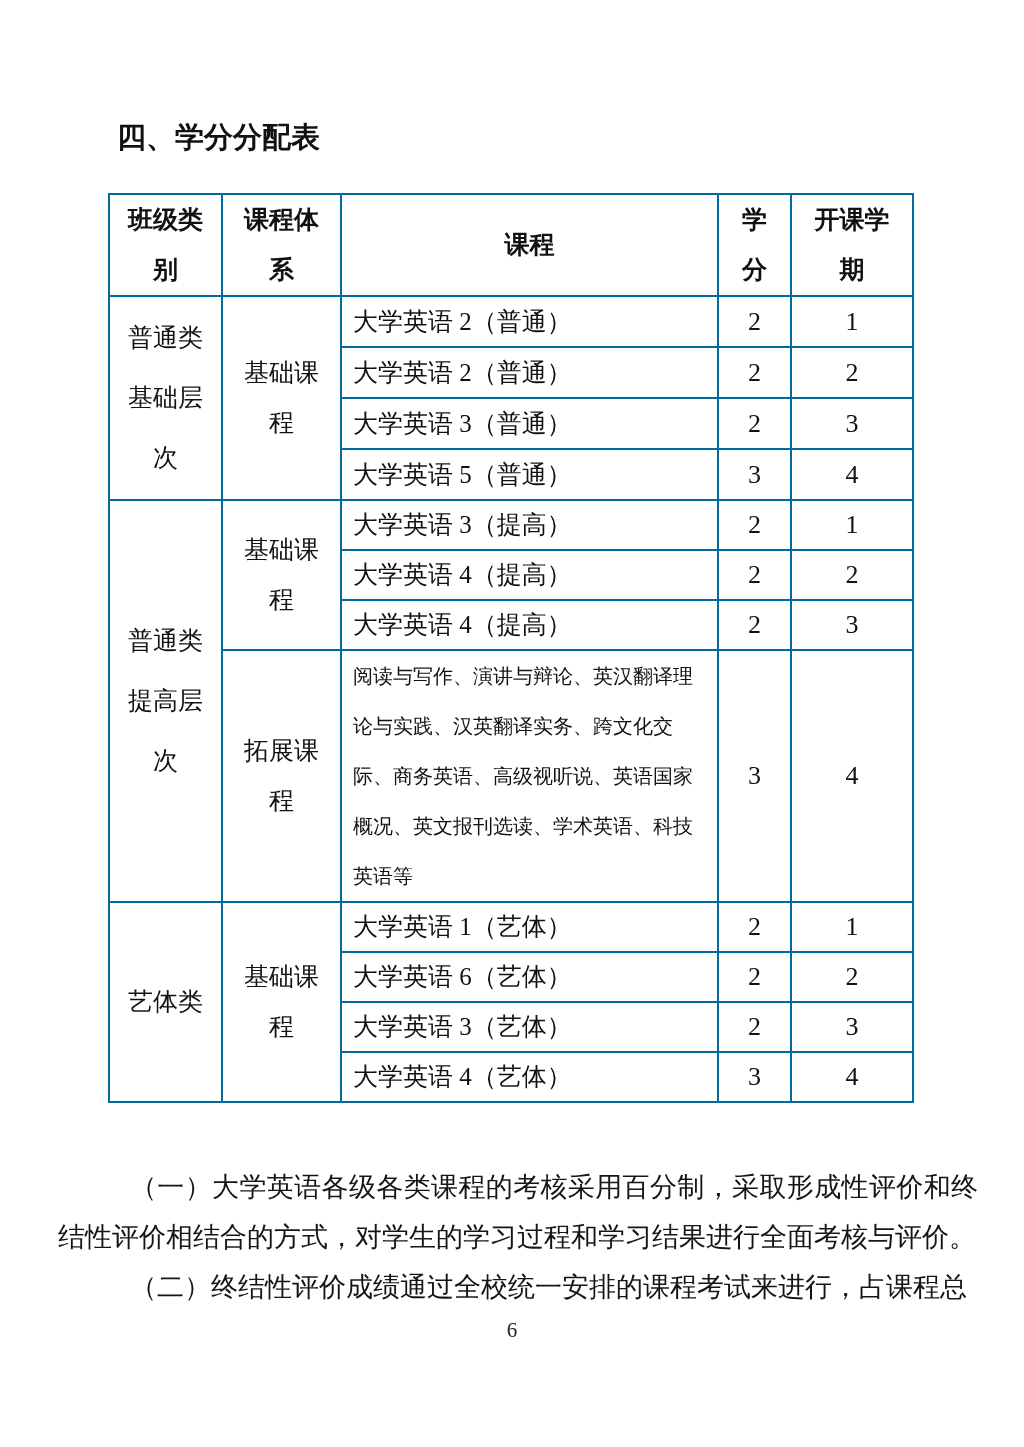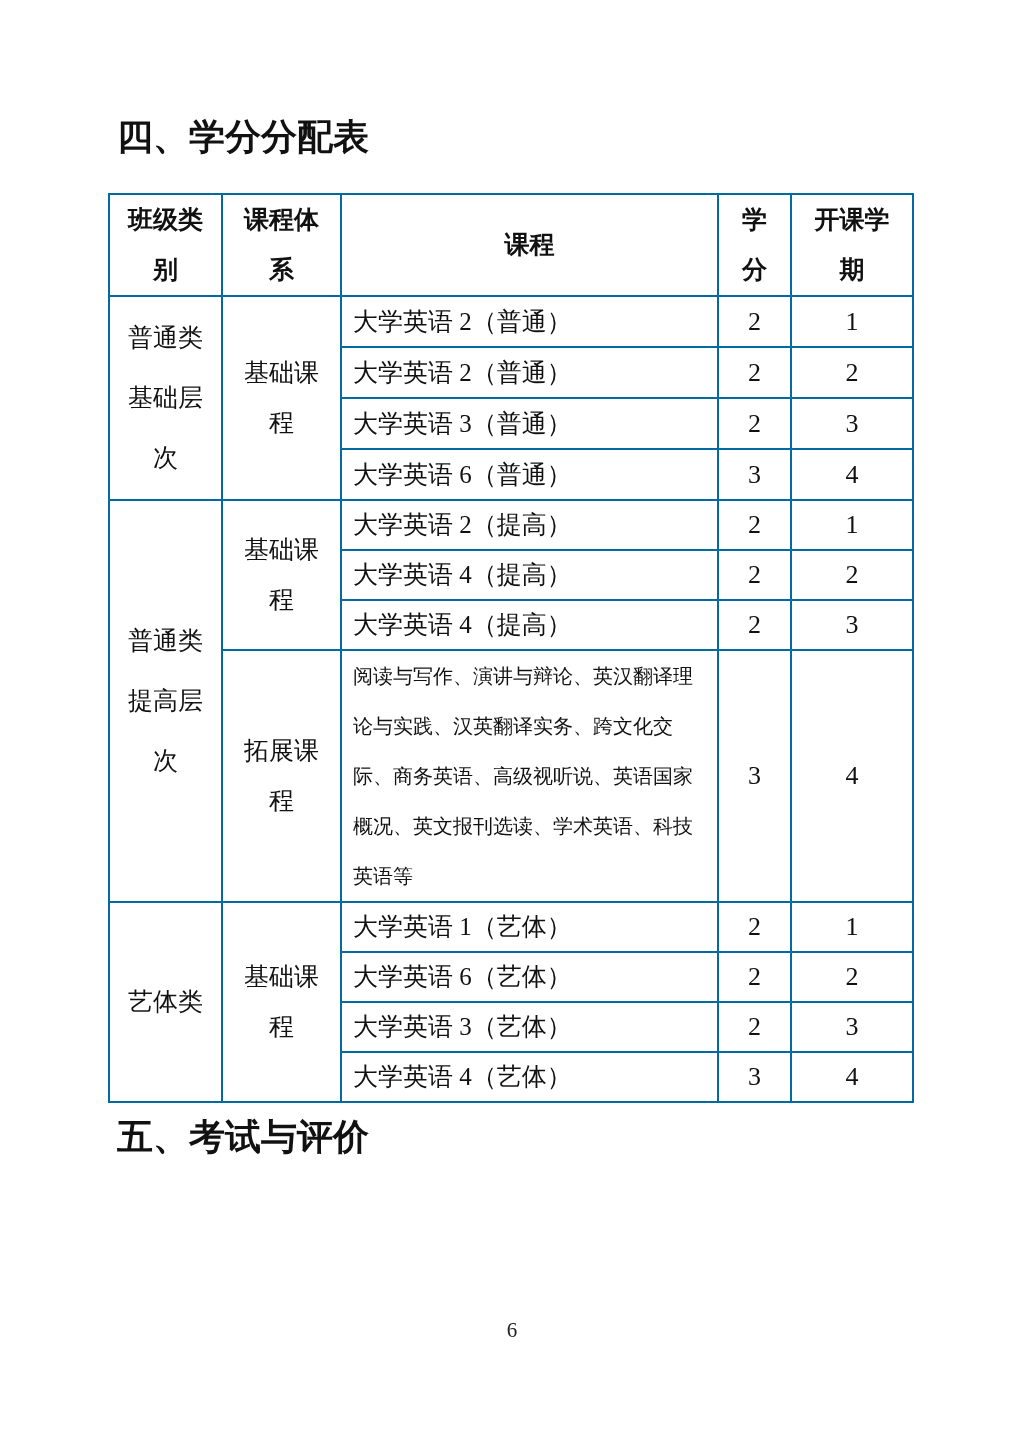--- a/index.html
+++ b/index.html
@@ -17,7 +17,7 @@
     position: absolute;
     font-family: "Liberation Sans", "DejaVu Sans", sans-serif;
     font-weight: bold;
-    font-size: 36px;
+    font-size: 29px;
     line-height: 32px;
     color: #111;
     white-space: nowrap;

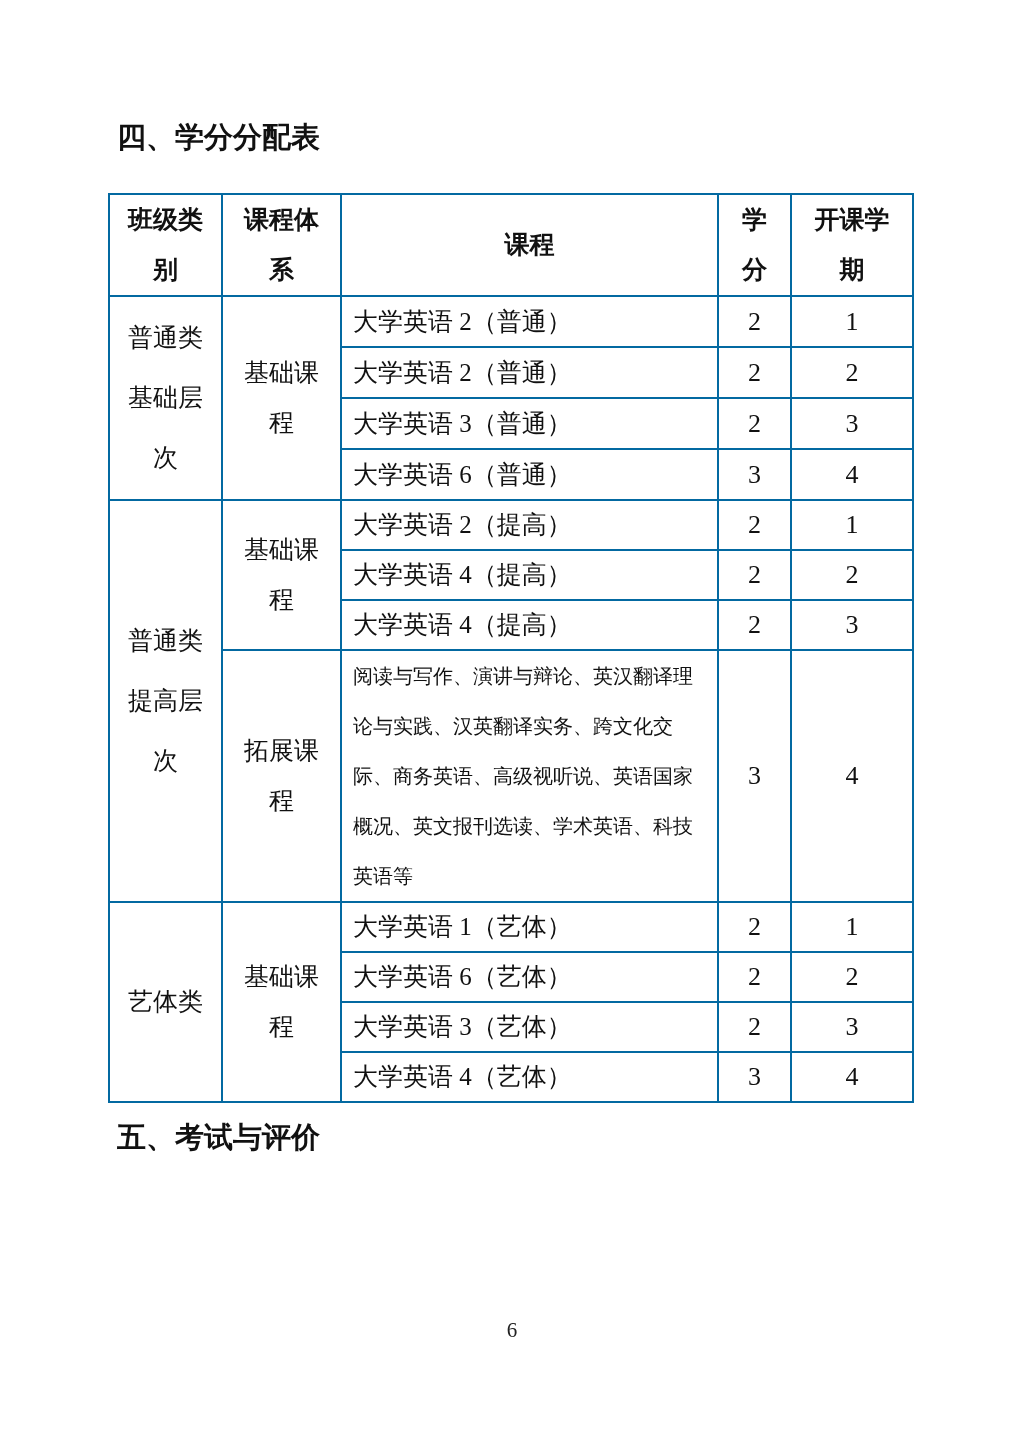--- a/index.html
+++ b/index.html
@@ -145,7 +145,7 @@
         <td class="num-cell">3</td>
       </tr>
       <tr>
-        <td class="course-cell">大学英语 6（普通）</td>
+        <td class="course-cell">大学英语 5（普通）</td>
         <td class="num-cell">3</td>
         <td class="num-cell">4</td>
       </tr>

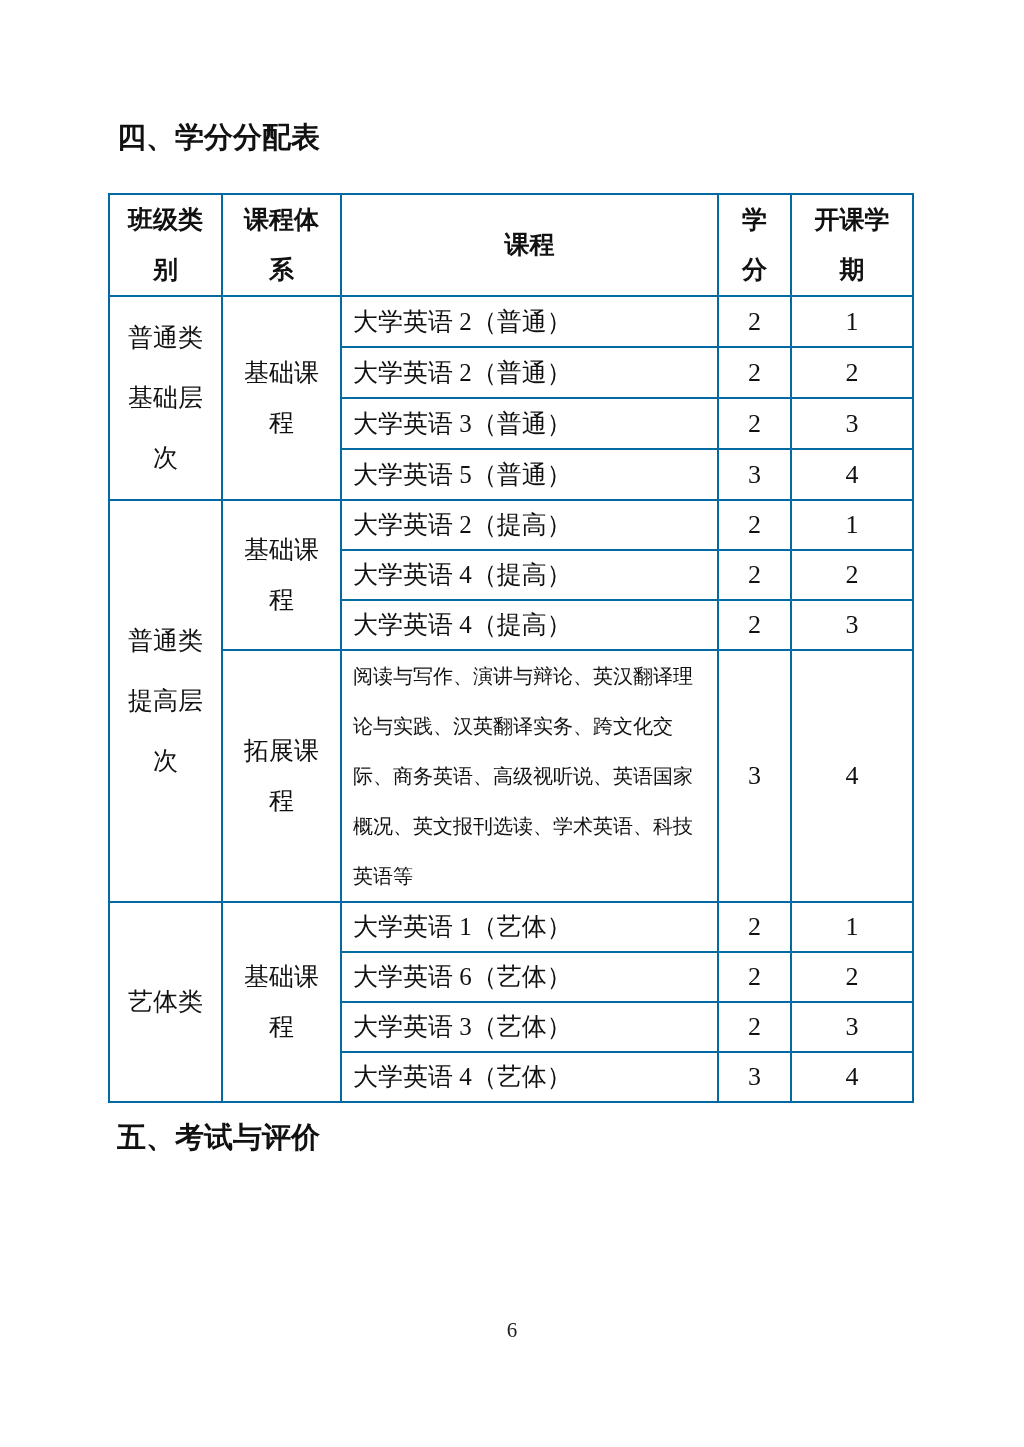--- a/index.html
+++ b/index.html
@@ -153,7 +153,7 @@
       <tr>
         <td class="cat-cell" rowspan="4">普通类提高层次</td>
         <td class="sys-cell" rowspan="3">基础课程</td>
-        <td class="course-cell">大学英语 2（提高）</td>
+        <td class="course-cell">大学英语 3（提高）</td>
         <td class="num-cell">2</td>
         <td class="num-cell">1</td>
       </tr>

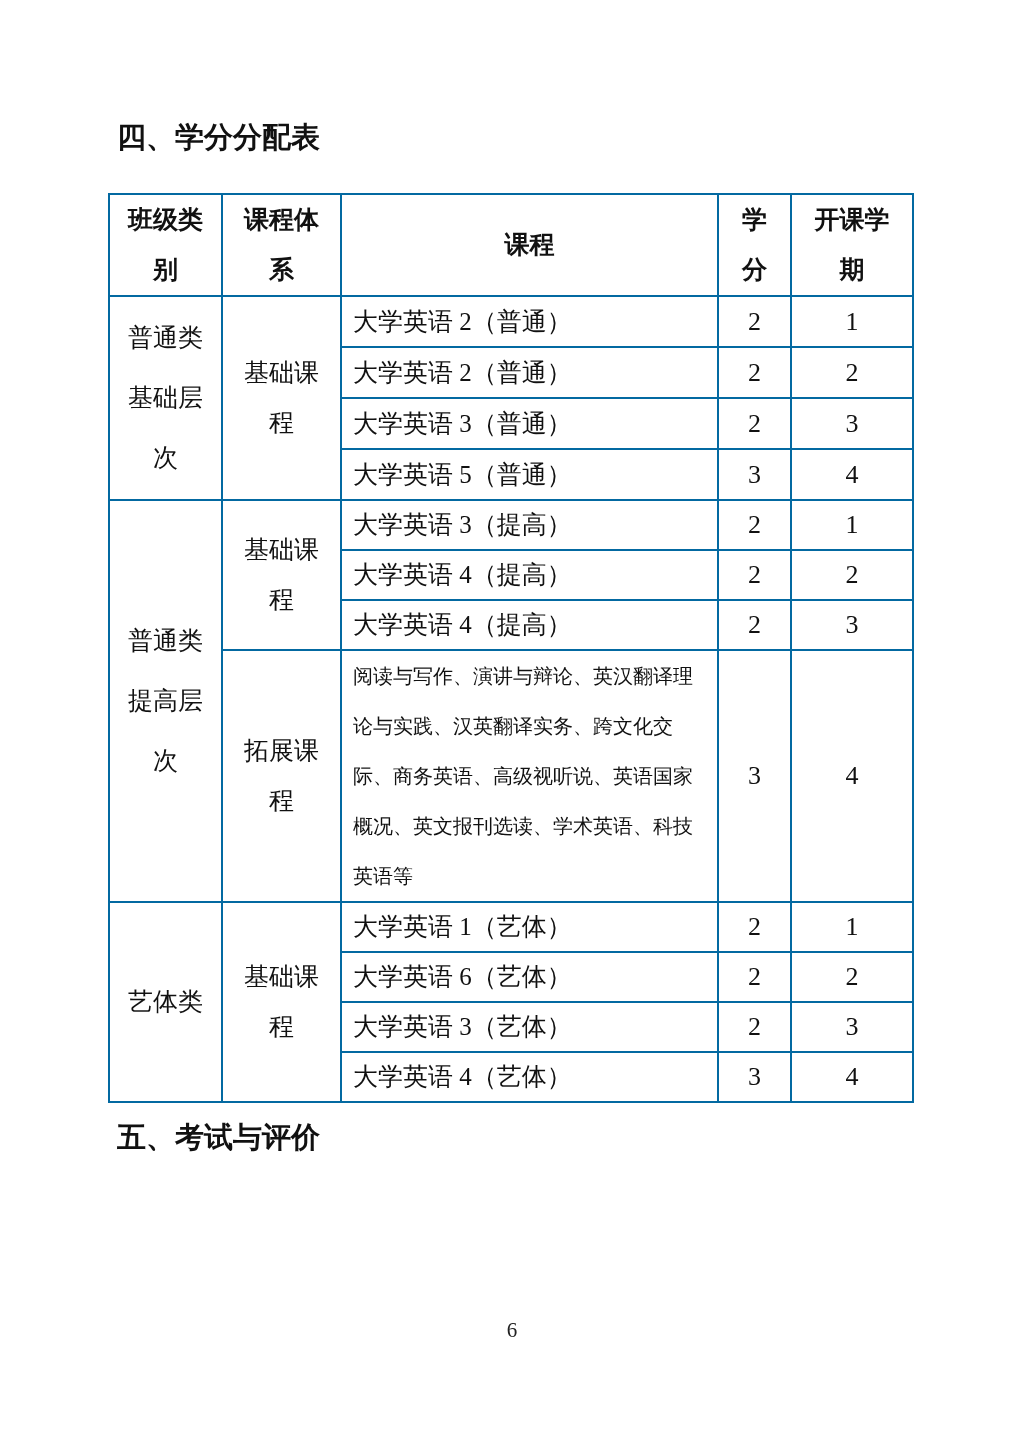--- a/index.html
+++ b/index.html
@@ -199,7 +199,6 @@
     </tbody>
   </table>
 
-  <div class="section-heading heading-2">五、考试与评价</div>
 
 
   <div class="page-number">6</div>

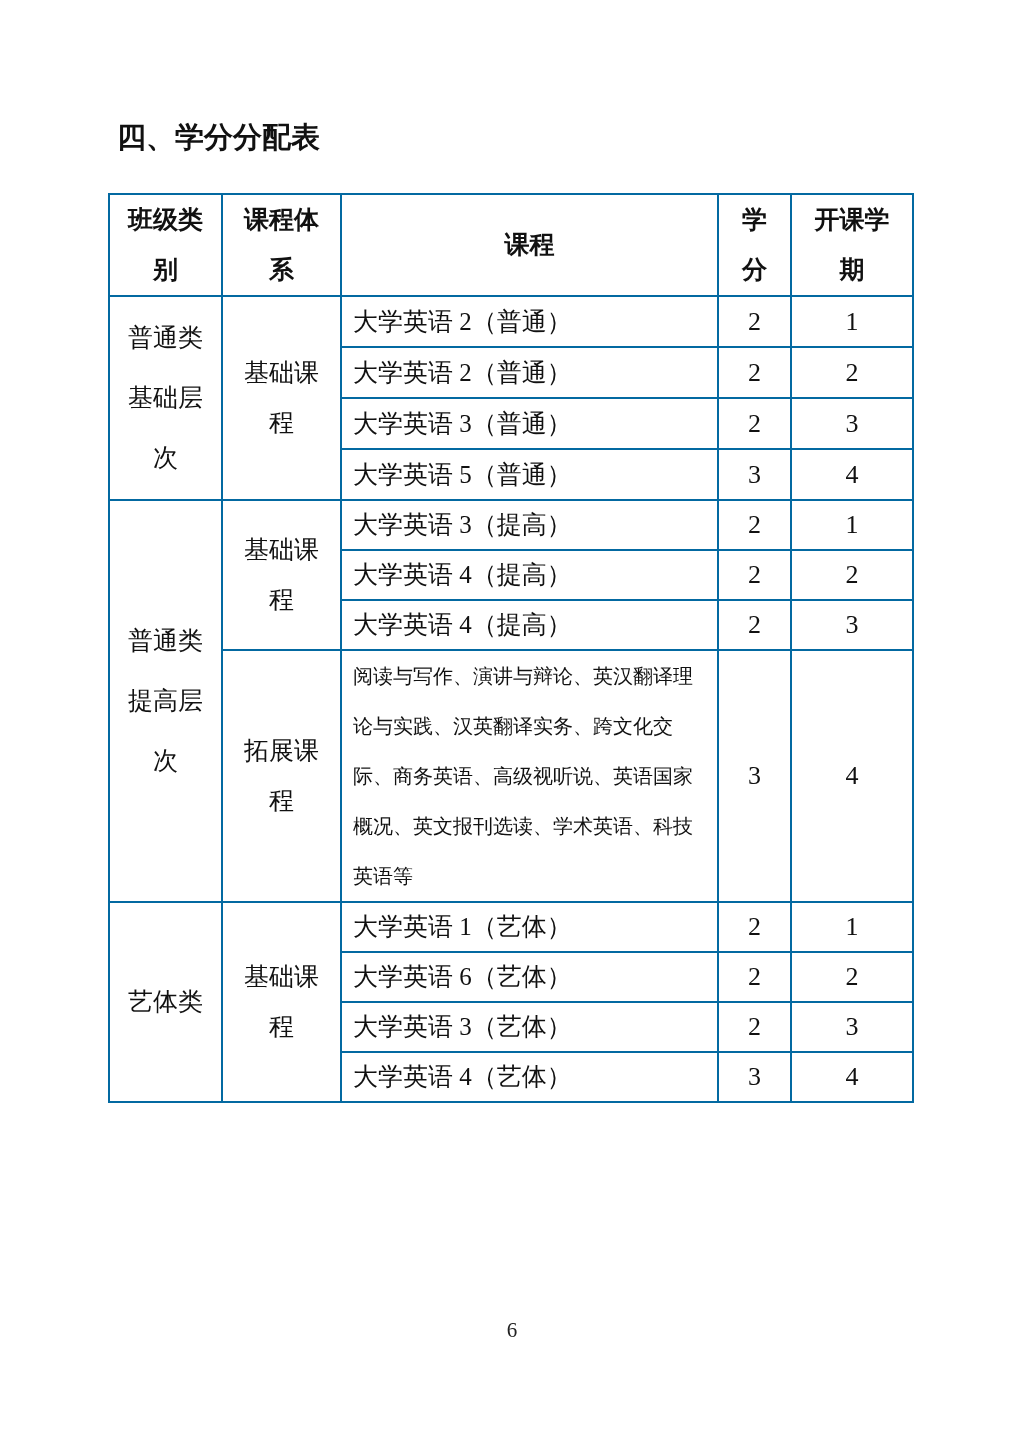--- a/index.html
+++ b/index.html
@@ -200,6 +200,10 @@
   </table>
 
 
+  <div class="body-text">
+    <p>（一）大学英语各级各类课程的考核采用百分制，采取形成性评价和终结性评价相结合的方式，对学生的学习过程和学习结果进行全面考核与评价。</p>
+    <p>（二）终结性评价成绩通过全校统一安排的课程考试来进行，占课程总</p>
+  </div>
 
   <div class="page-number">6</div>
 

